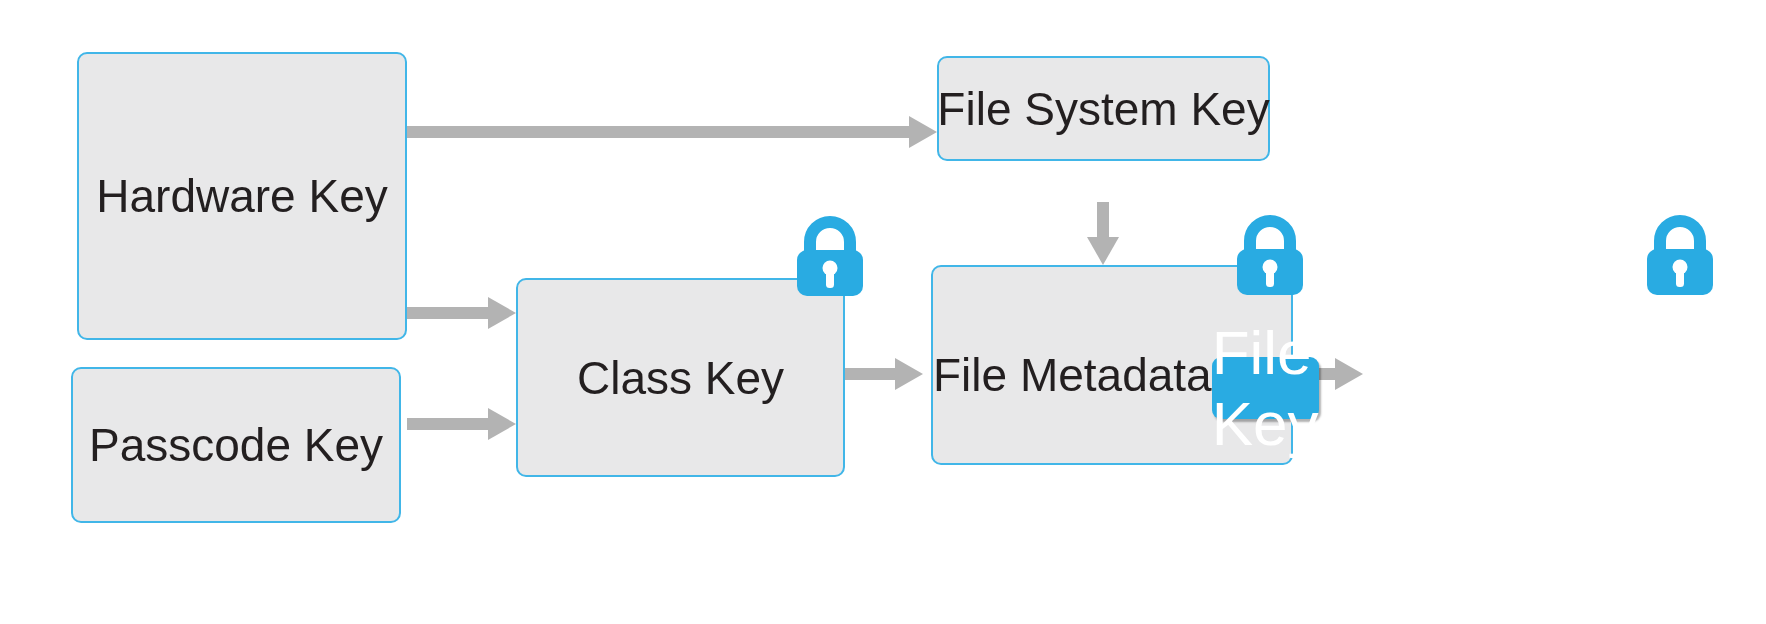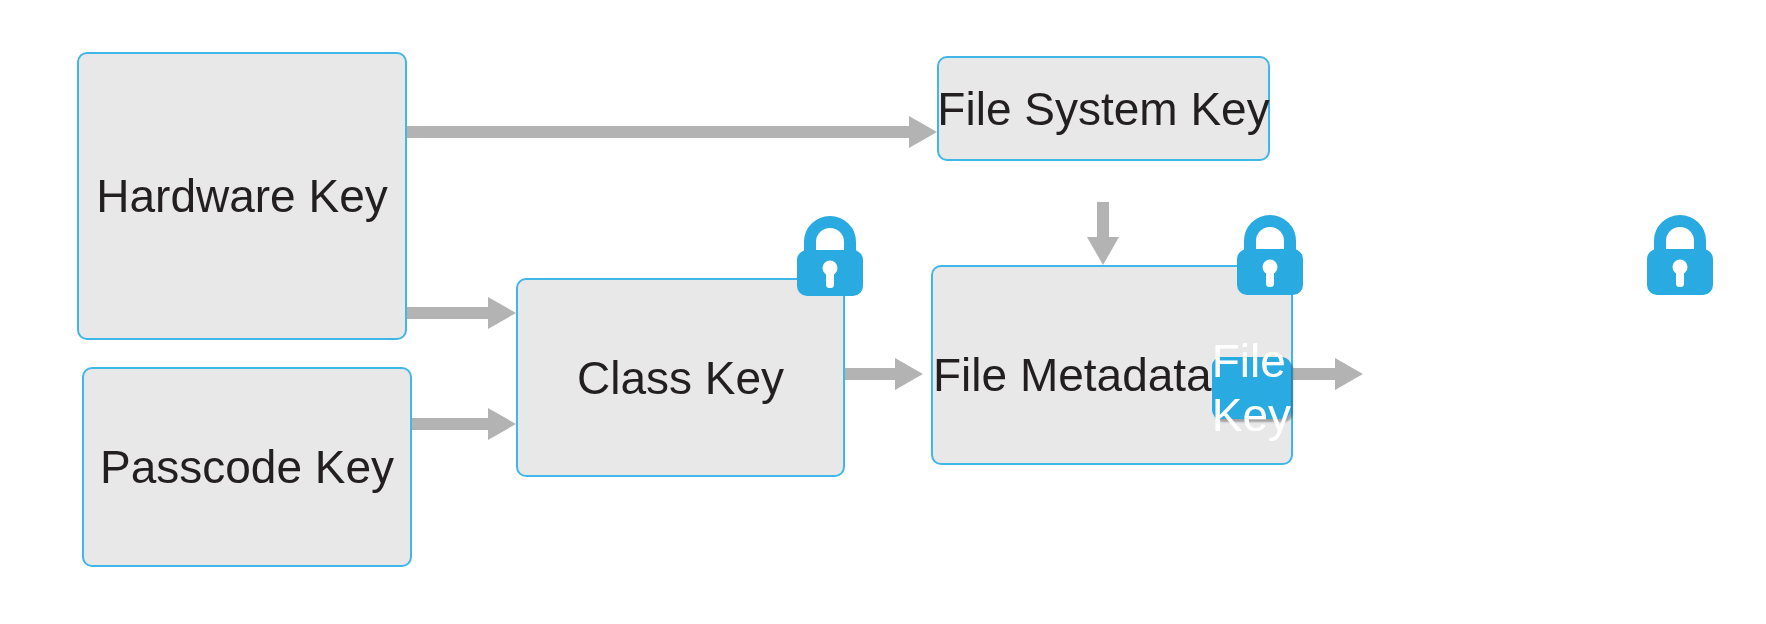--- a/index.html
+++ b/index.html
@@ -29,7 +29,7 @@
   .file-key-btn{
     width:276px;height:62px;margin-top:25px;
     background:#29abe2;border-radius:9px;
-    color:#ffffff;font-size:46px;
+    color:#ffffff;font-size:62px;
     display:flex;align-items:center;justify-content:center;
     box-shadow:2px 3px 2px rgba(0,0,0,0.3);
   }

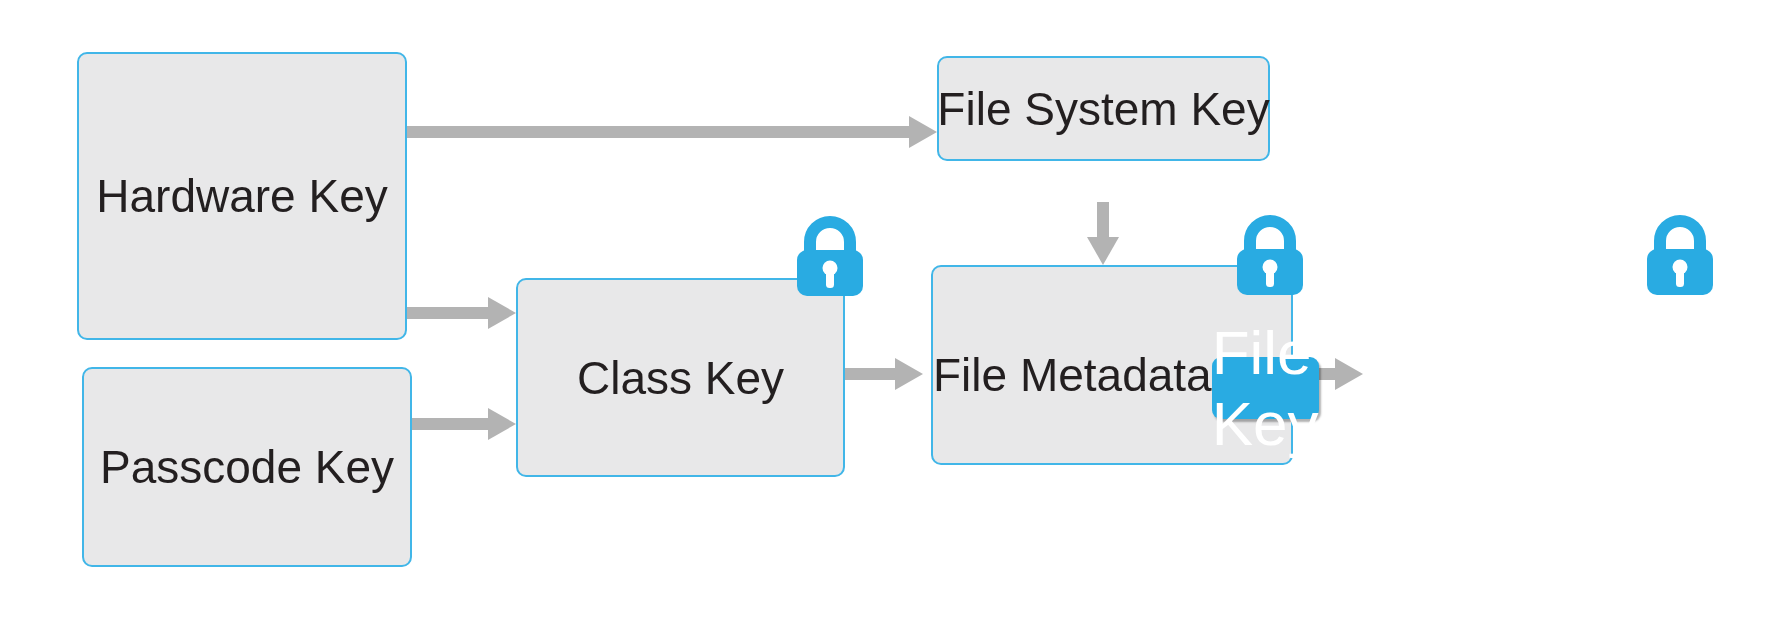--- a/index.html
+++ b/index.html
@@ -20,7 +20,7 @@
   }
   .node .label{white-space:nowrap;}
   #n-hardware{left:77px;top:52px;width:330px;height:288px;}
-  #n-passcode{left:82px;top:367px;width:330px;height:200px;align-items:center;}
+  #n-passcode{left:71px;top:367px;width:330px;height:156px;align-items:center;}
   #n-class{left:516px;top:278px;width:329px;height:199px;}
   #n-fsk{left:937px;top:56px;width:333px;height:105px;}
   #n-meta{left:923px;top:265px;width:362px;height:200px;flex-direction:row;justify-content:flex-start;padding-top:20px;margin-left:8px;}

